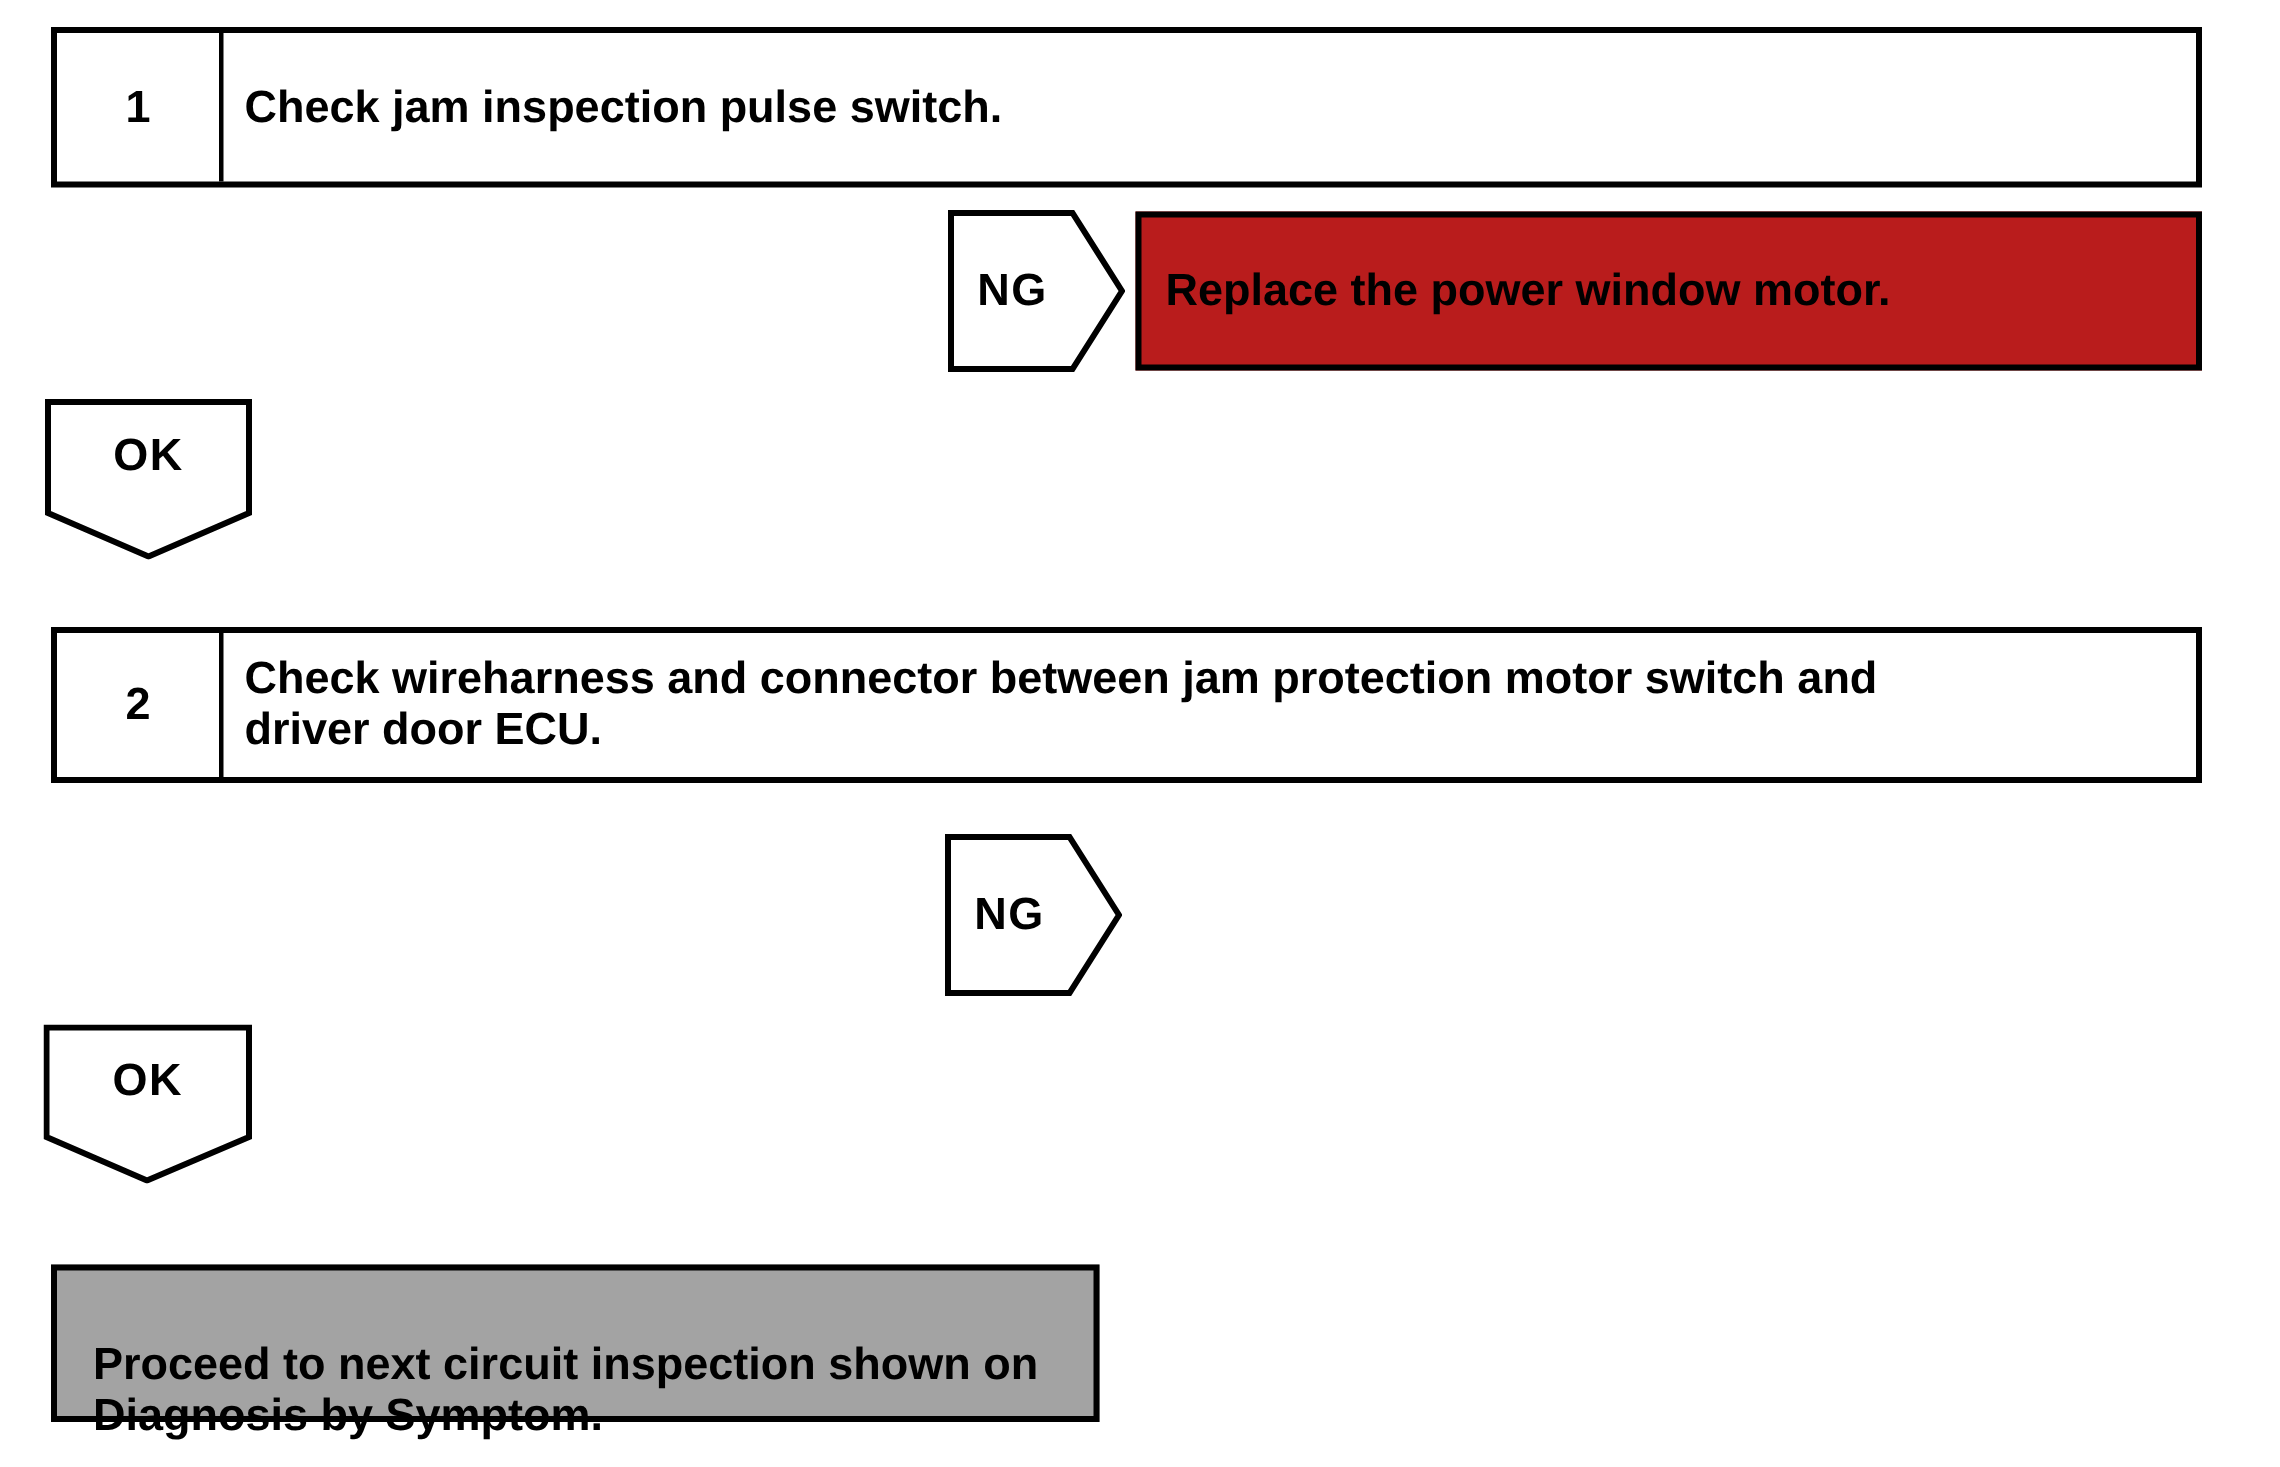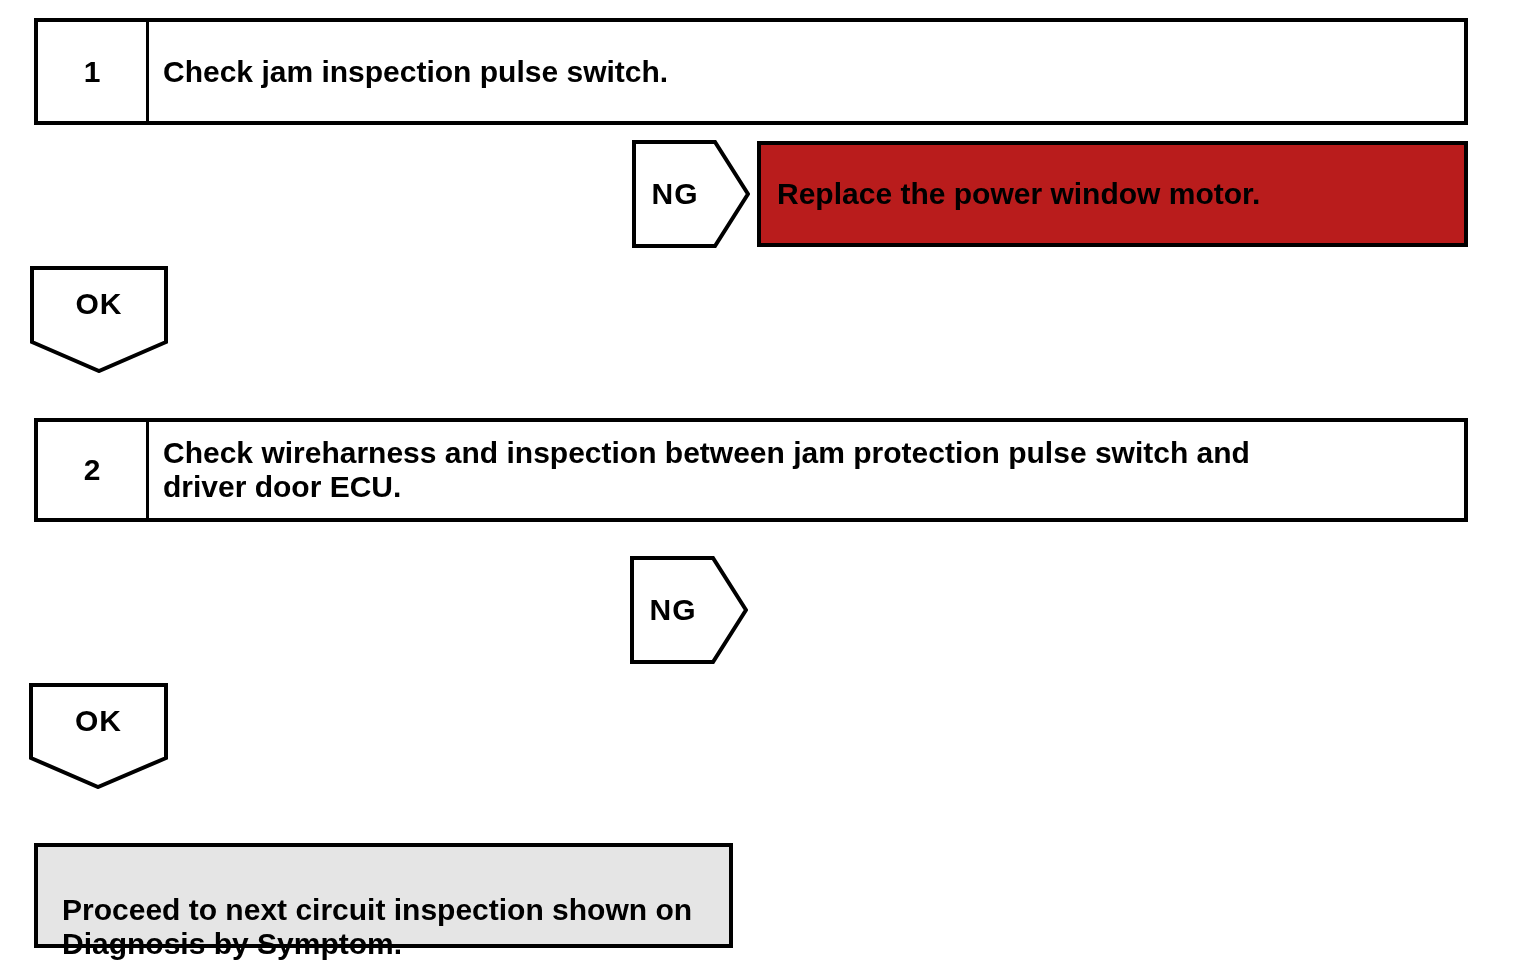--- a/index.html
+++ b/index.html
@@ -124,7 +124,7 @@
 
   <div class="step-box" style="left:34px; top:418px; width:1434px; height:104px;">
     <div class="step-num-cell">2</div>
-    <div class="step-text-cell">Check wireharness and inspection between jam protection pulse switch and
+    <div class="step-text-cell">Check wireharness and connector between jam protection motor switch and
 driver door ECU.</div>
   </div>
 

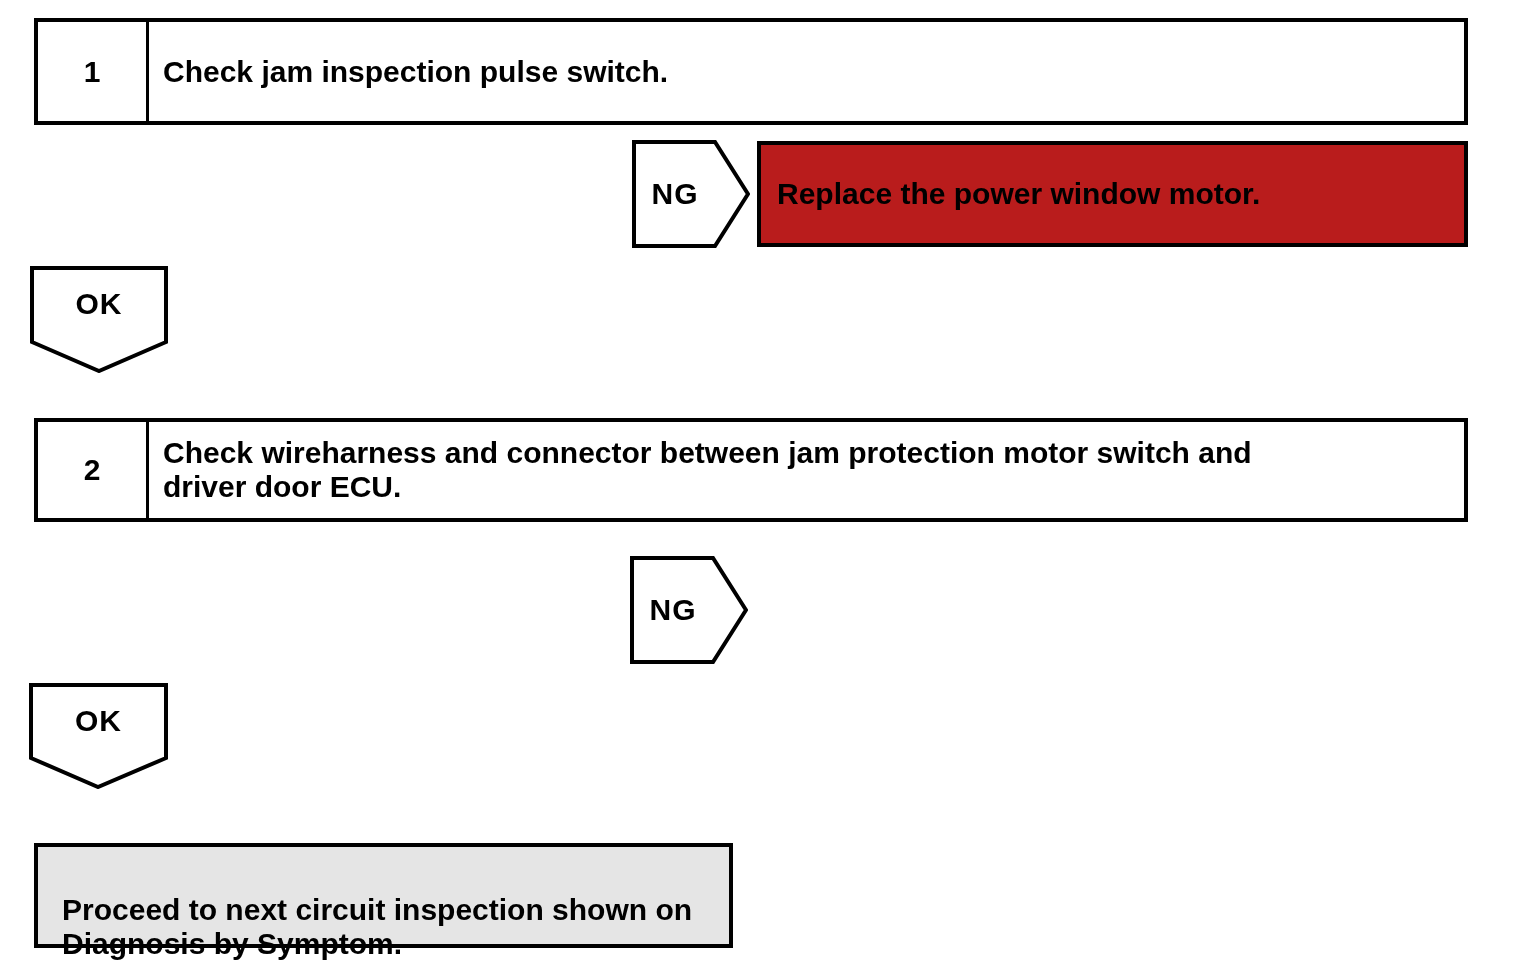--- a/index.html
+++ b/index.html
@@ -61,7 +61,7 @@
     position: absolute;
     box-sizing: border-box;
     border: 4px solid #000;
-    background: #e5e5e5;
+    background: #a3a3a3;
     padding: 12px 10px 0 24px;
     font-size: 30px;
     line-height: 34px;

